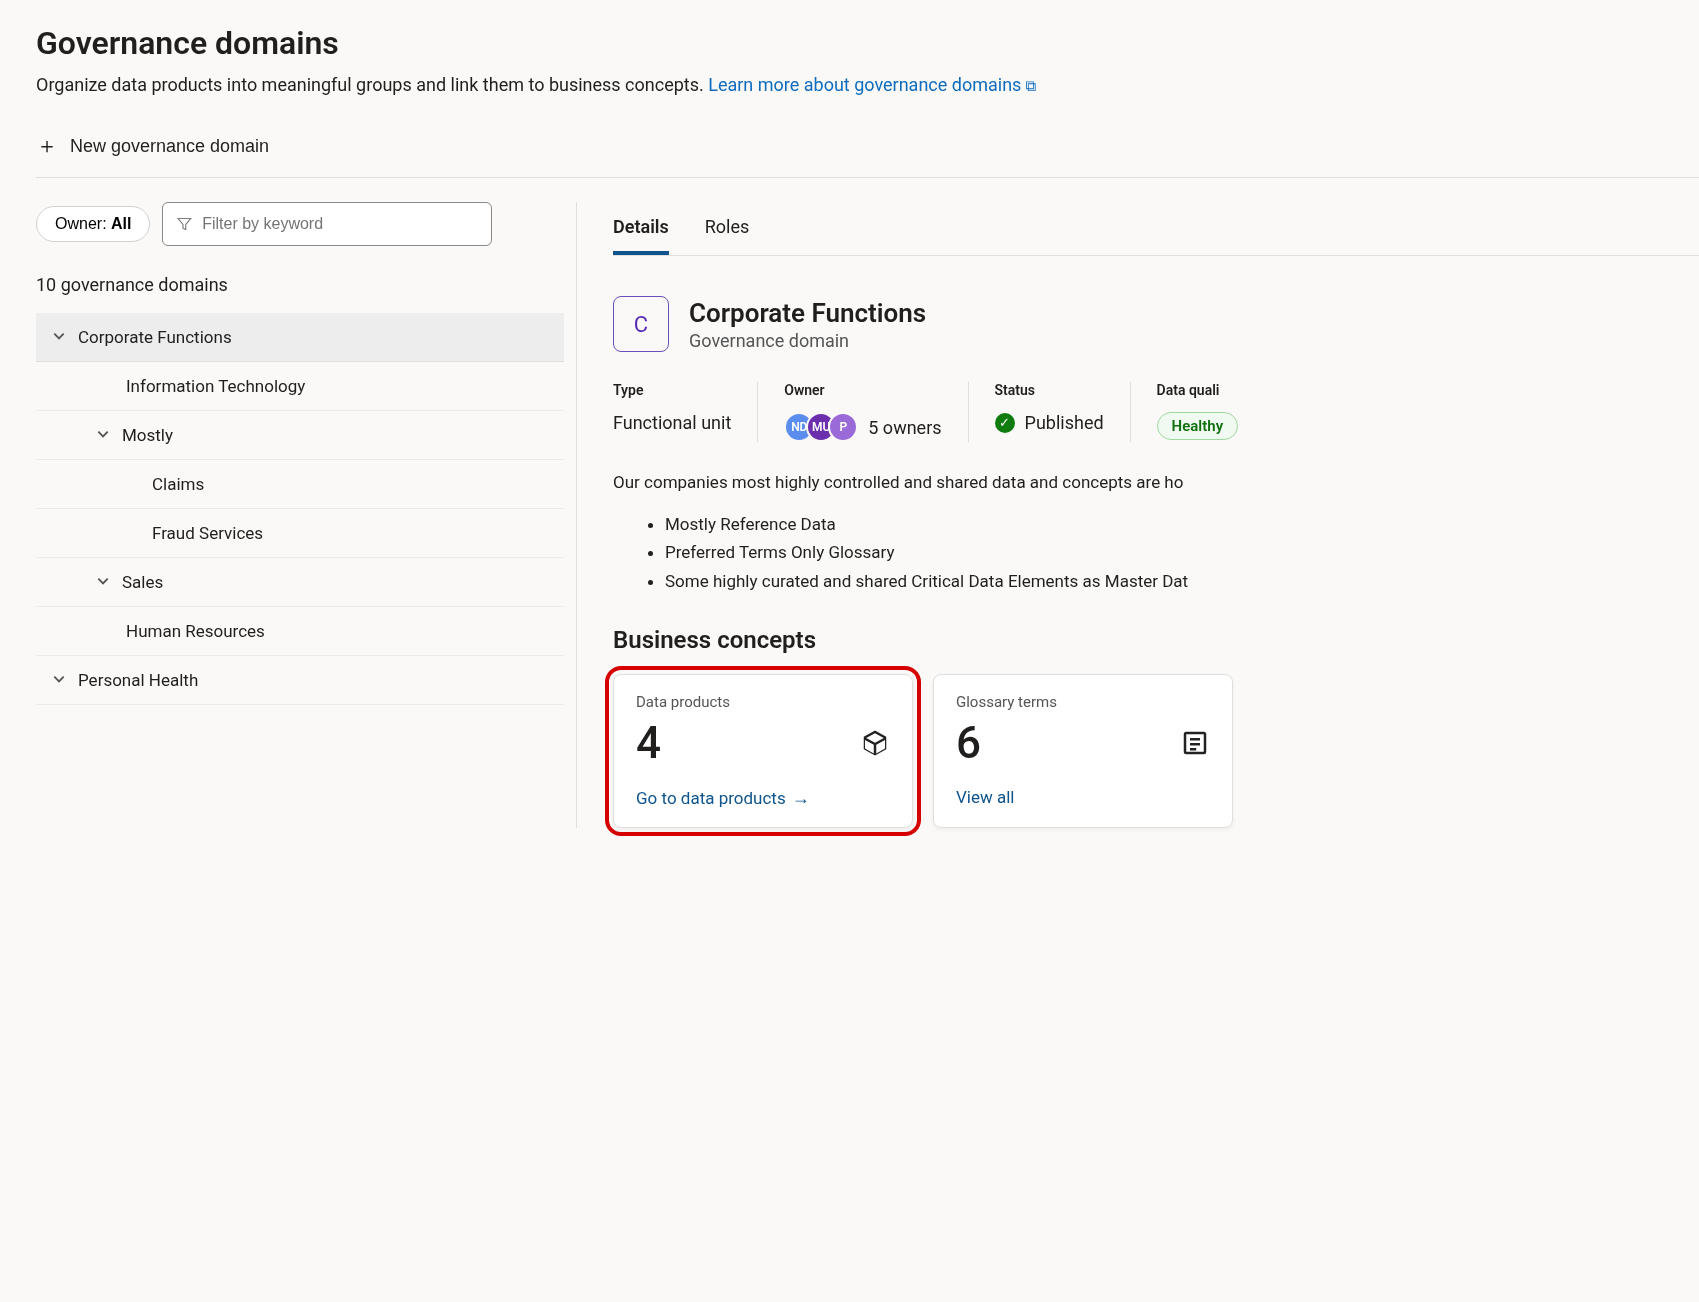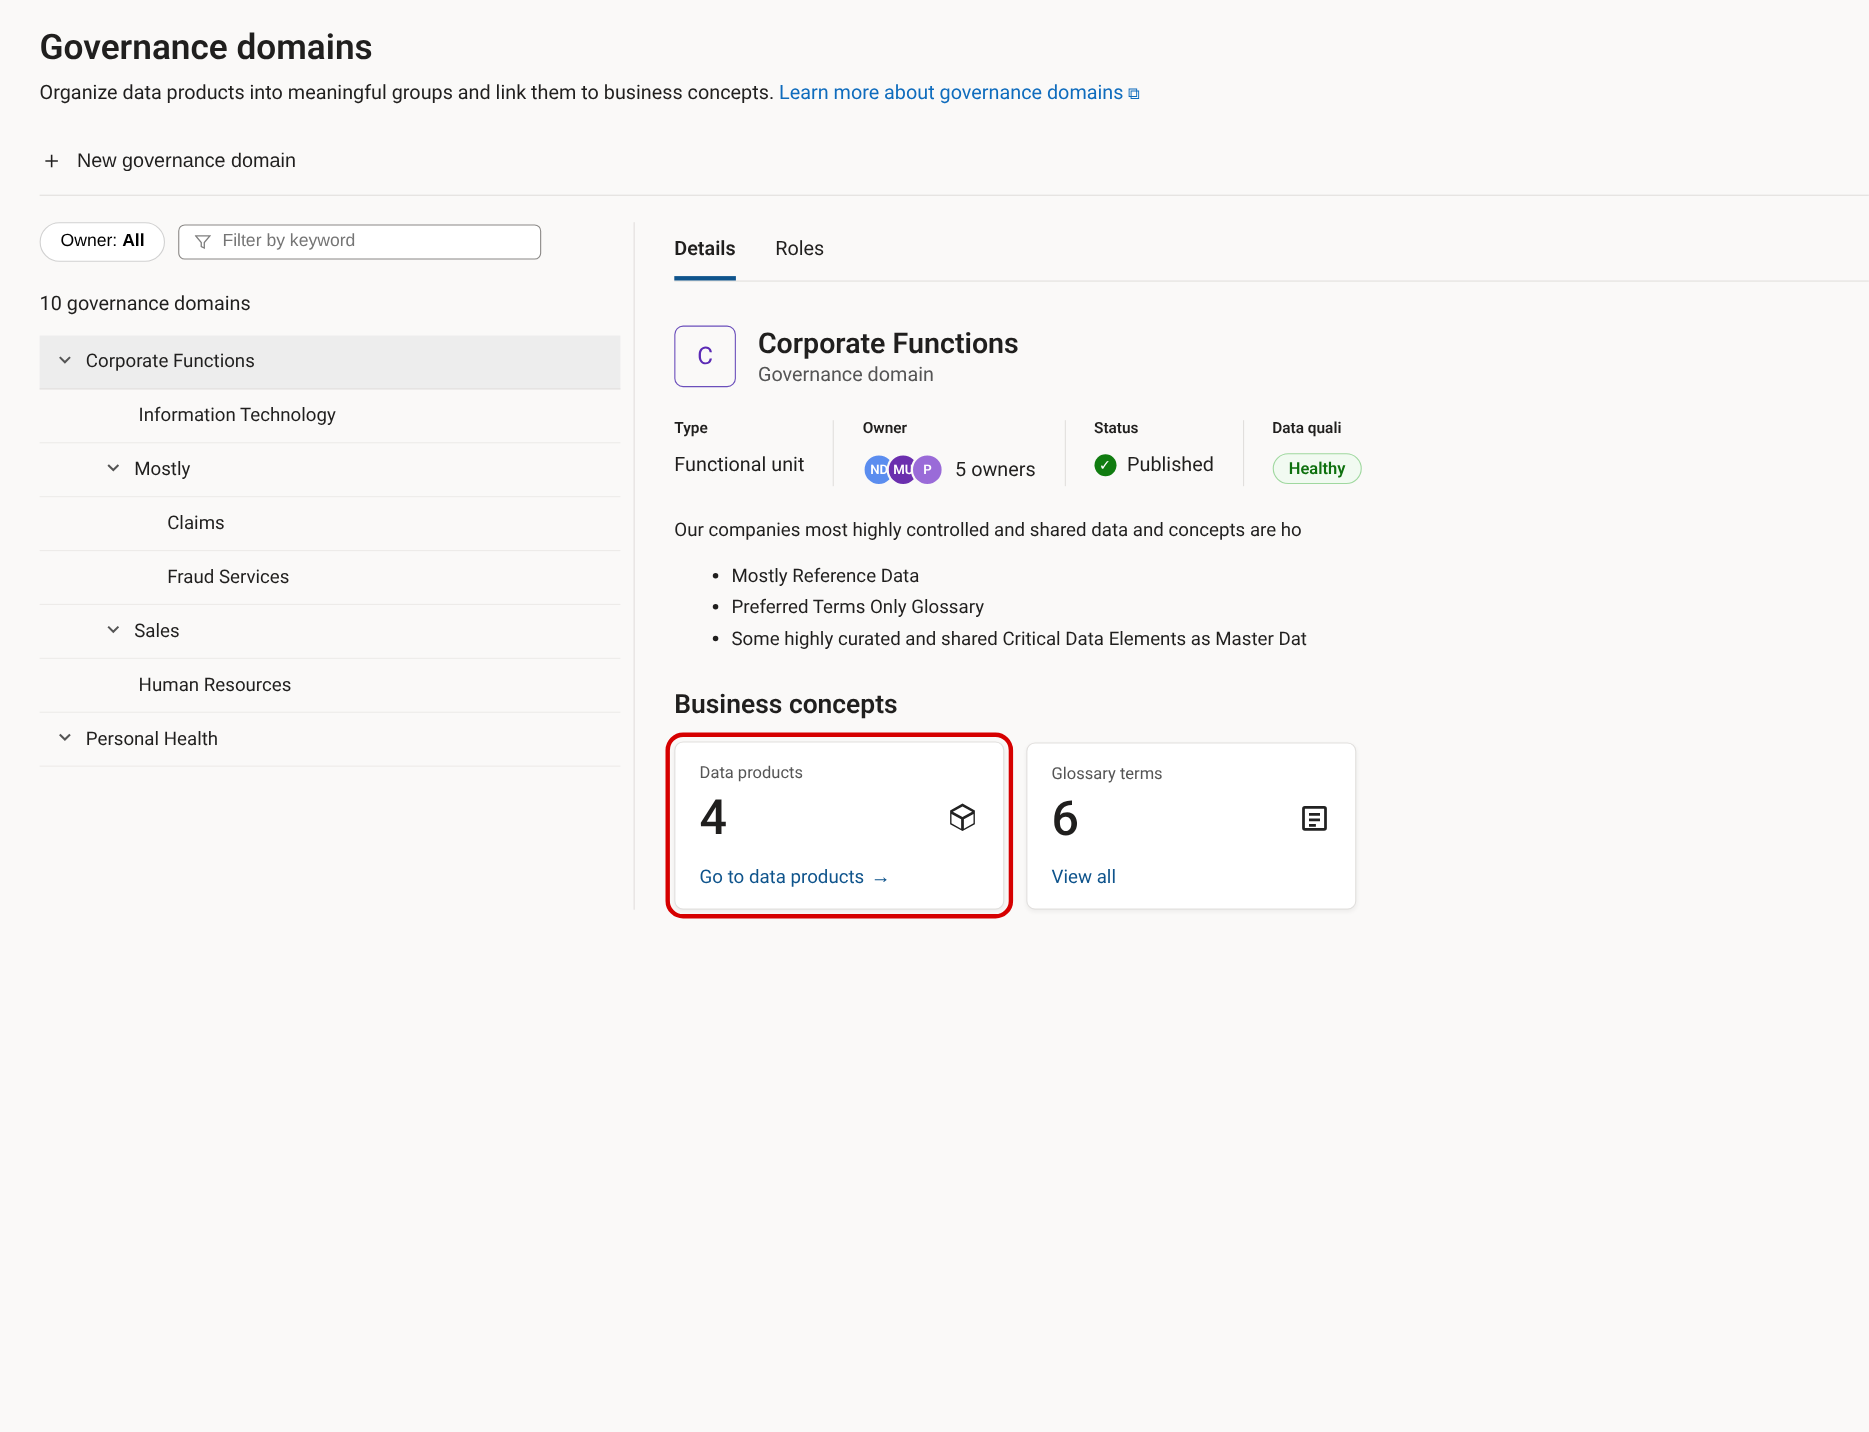--- a/index.html
+++ b/index.html
@@ -35,7 +35,7 @@
   .owner-pill b { font-weight: 600; }
   .keyword-input-wrap {
     flex: 1; max-width: 330px; display: flex; align-items: center; gap: 10px;
-    border: 1px solid #8a8886; border-radius: 6px; padding: 0 14px; height: 32px; background: #fff;
+    border: 1px solid #8a8886; border-radius: 6px; padding: 0 14px; height: 44px; background: #fff;
   }
   .keyword-input-wrap input {
     border: none; outline: none; font-size: 16px; width: 100%; color: #605e5c;

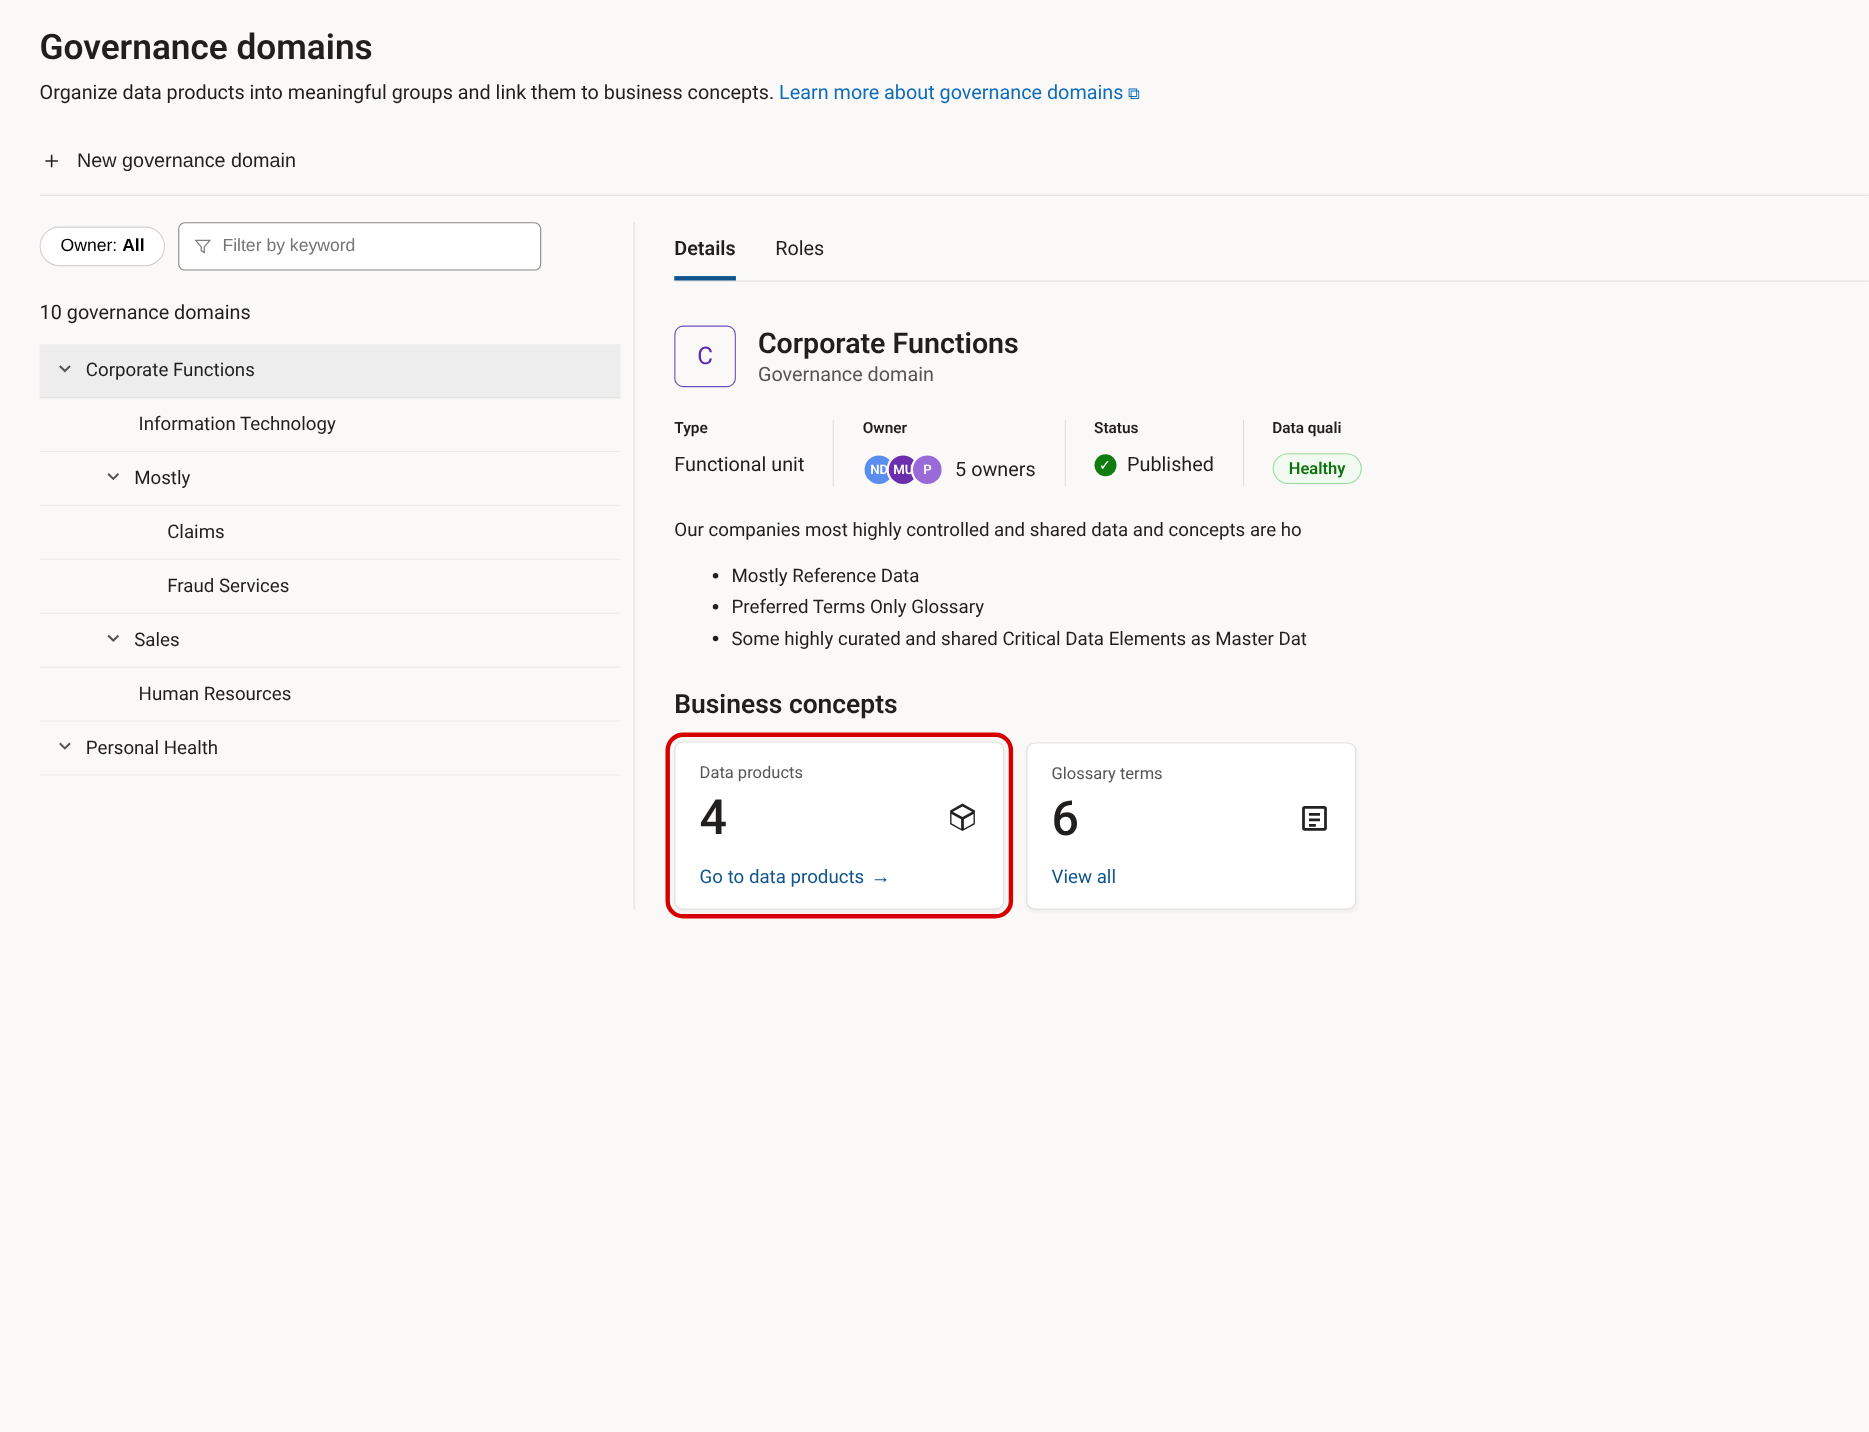--- a/index.html
+++ b/index.html
@@ -102,7 +102,7 @@
 
   h2.section { font-size: 24px; font-weight:600; margin: 14px 0 20px; }
 
-  .cards { display: flex; gap: 20px; align-items: flex-end; }
+  .cards { display: flex; gap: 20px; }
   .card {
     width: 300px; background: #fff; border: 1px solid #e1dfdd; border-radius: 8px;
     padding: 18px 22px; box-shadow: 0 2px 4px rgba(0,0,0,0.05);

